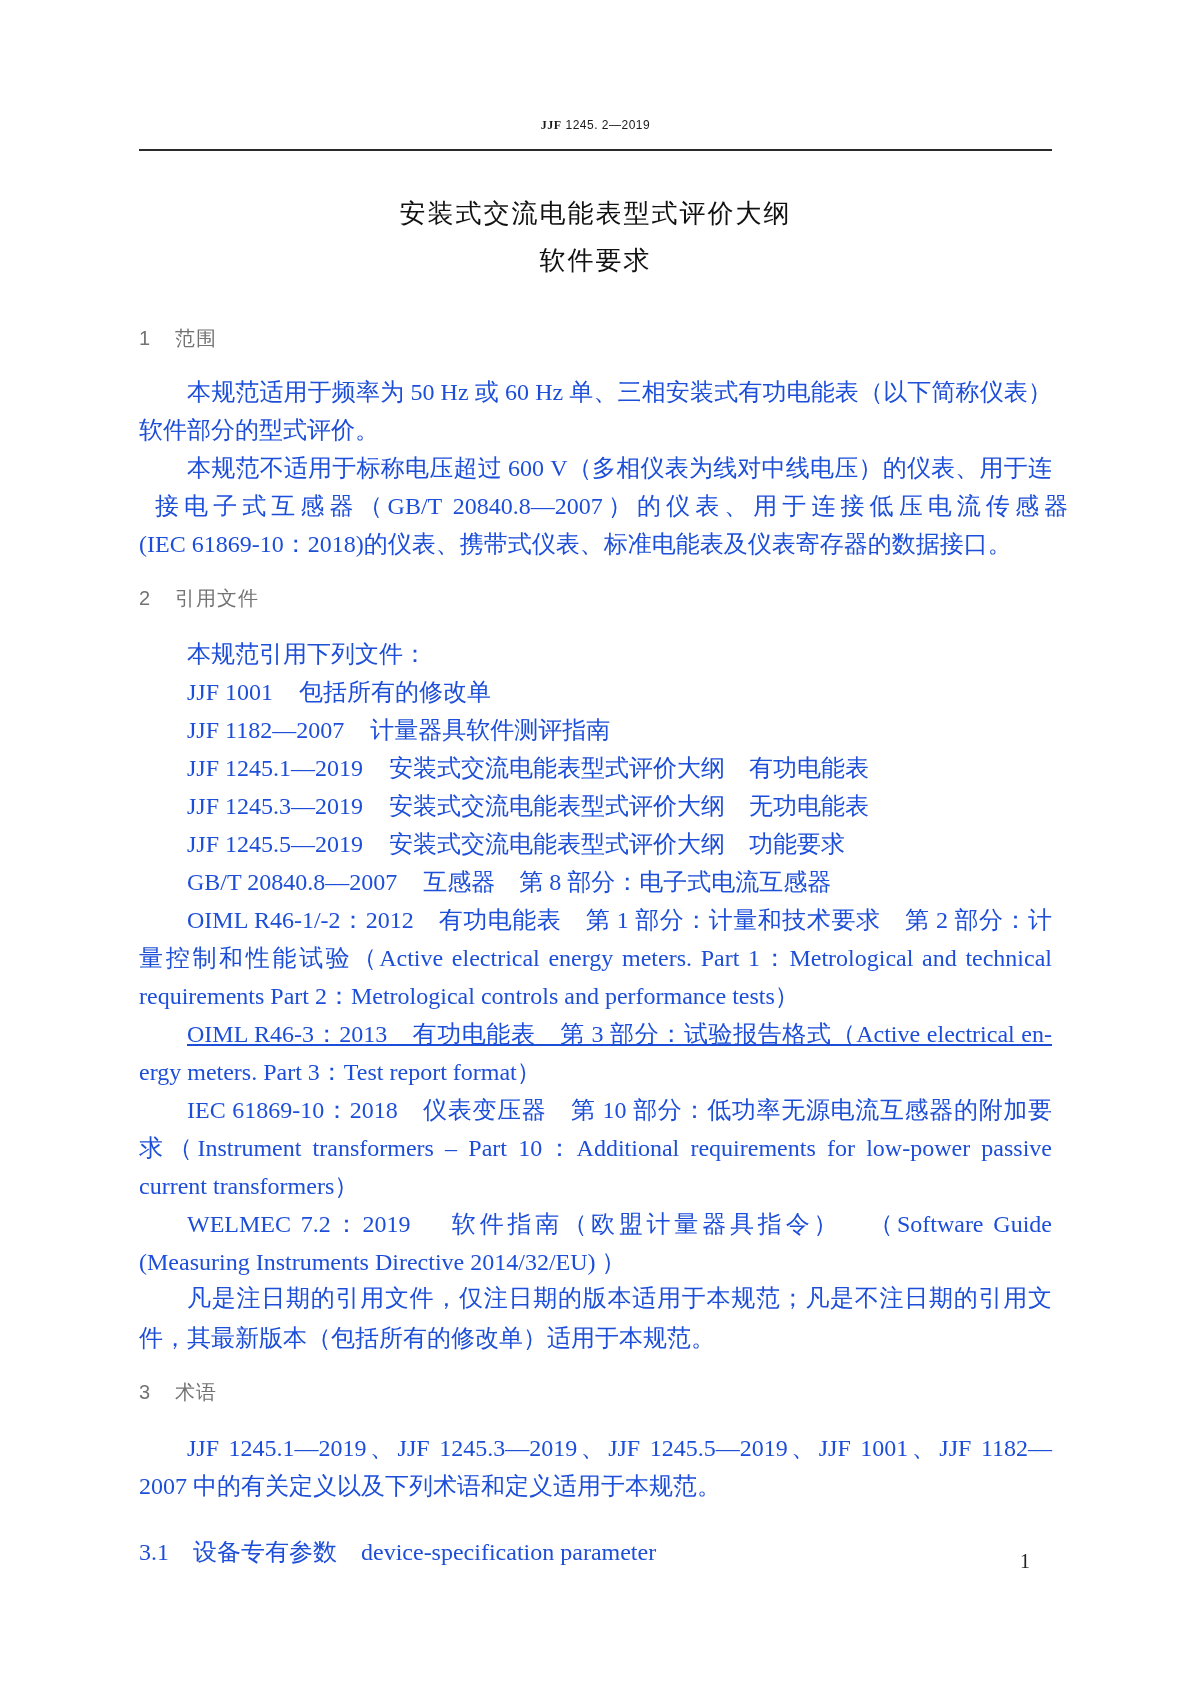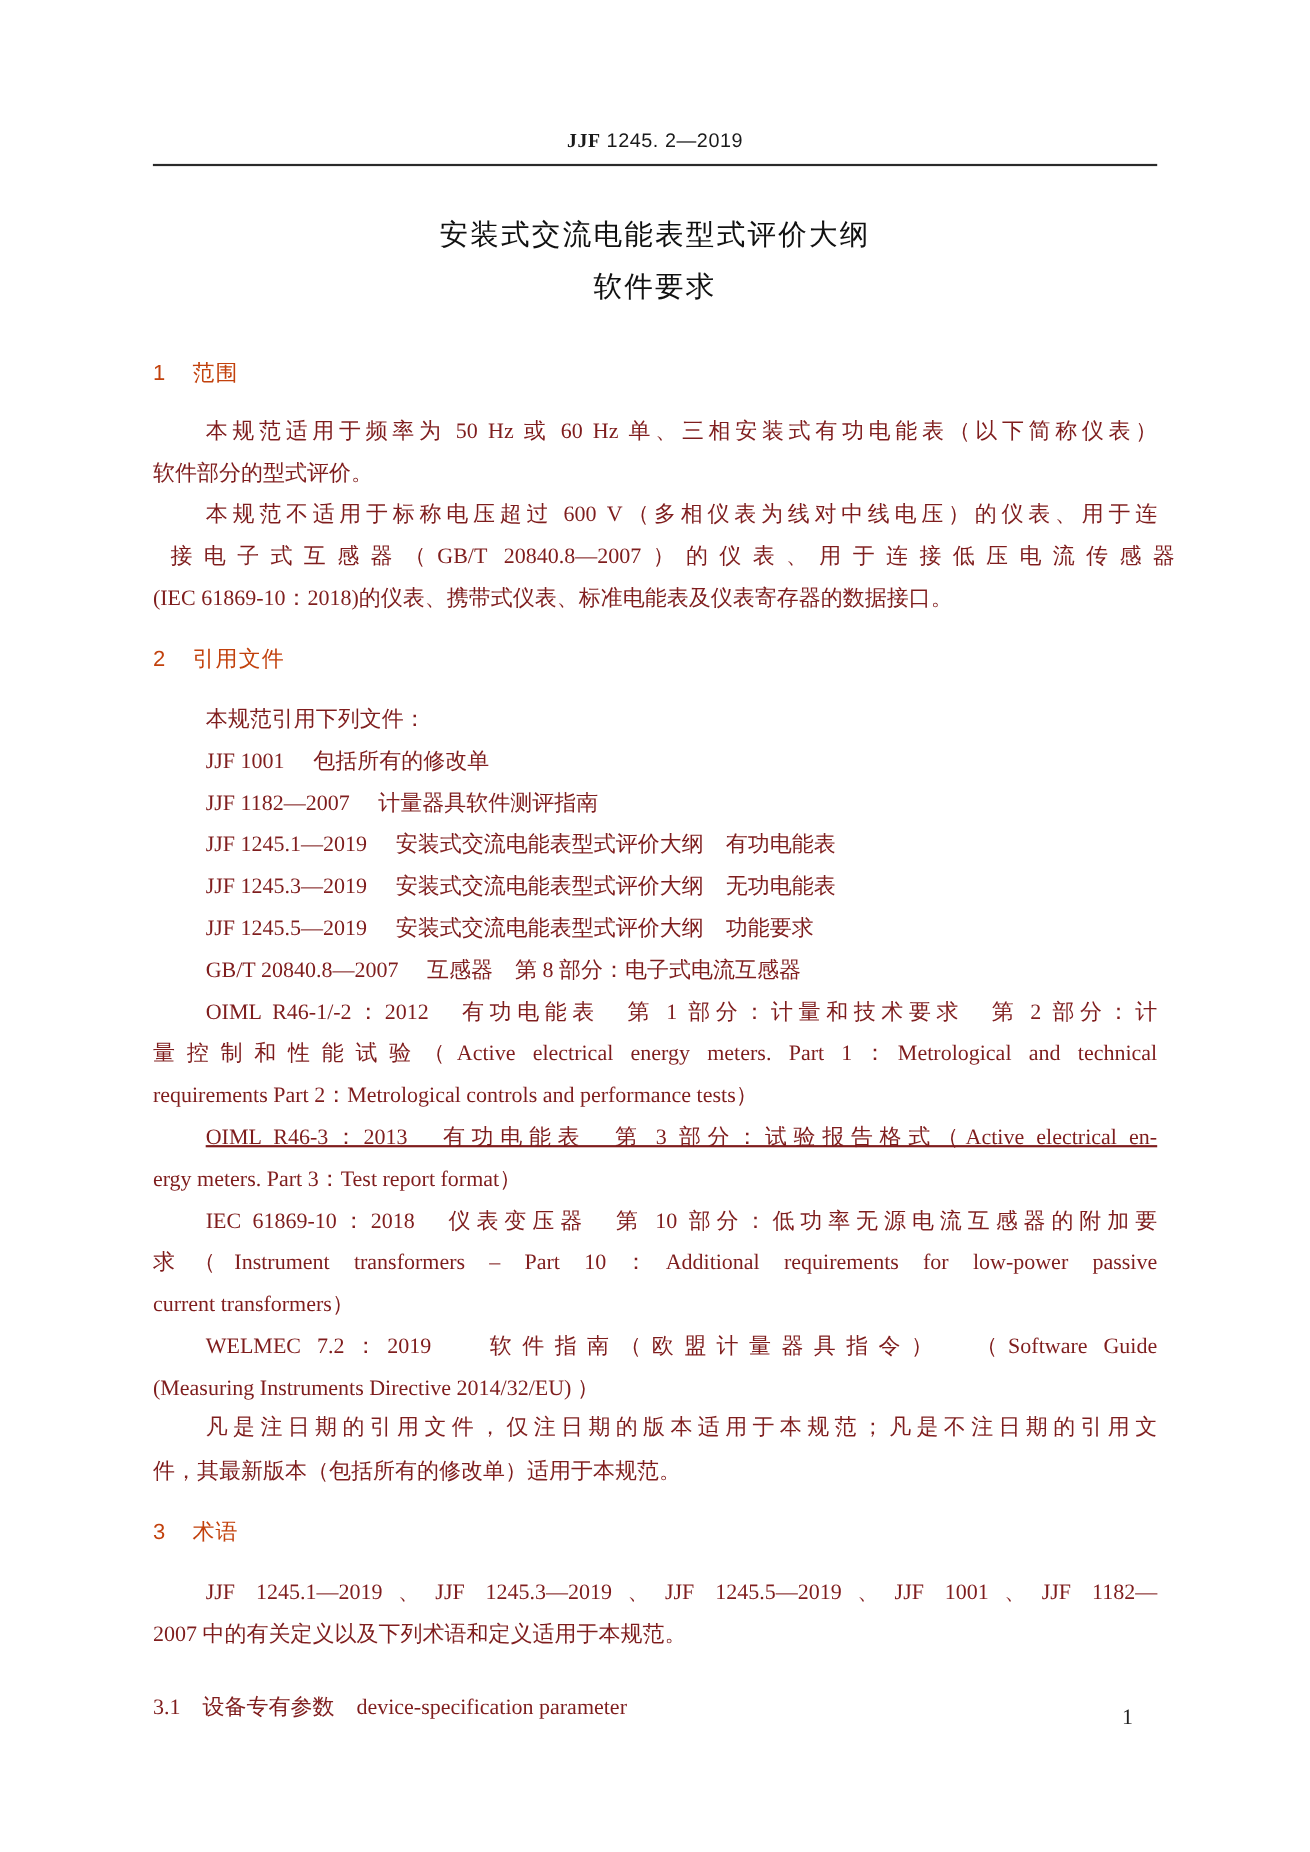--- a/index.html
+++ b/index.html
@@ -22,7 +22,7 @@
       top: 118px;
       text-align: center;
       font-family: "Liberation Sans", "DejaVu Sans", sans-serif;
-      font-size: 18px;
+      font-size: 12px;
       letter-spacing: 0.5px;
       color: #1a1a1a;
     }

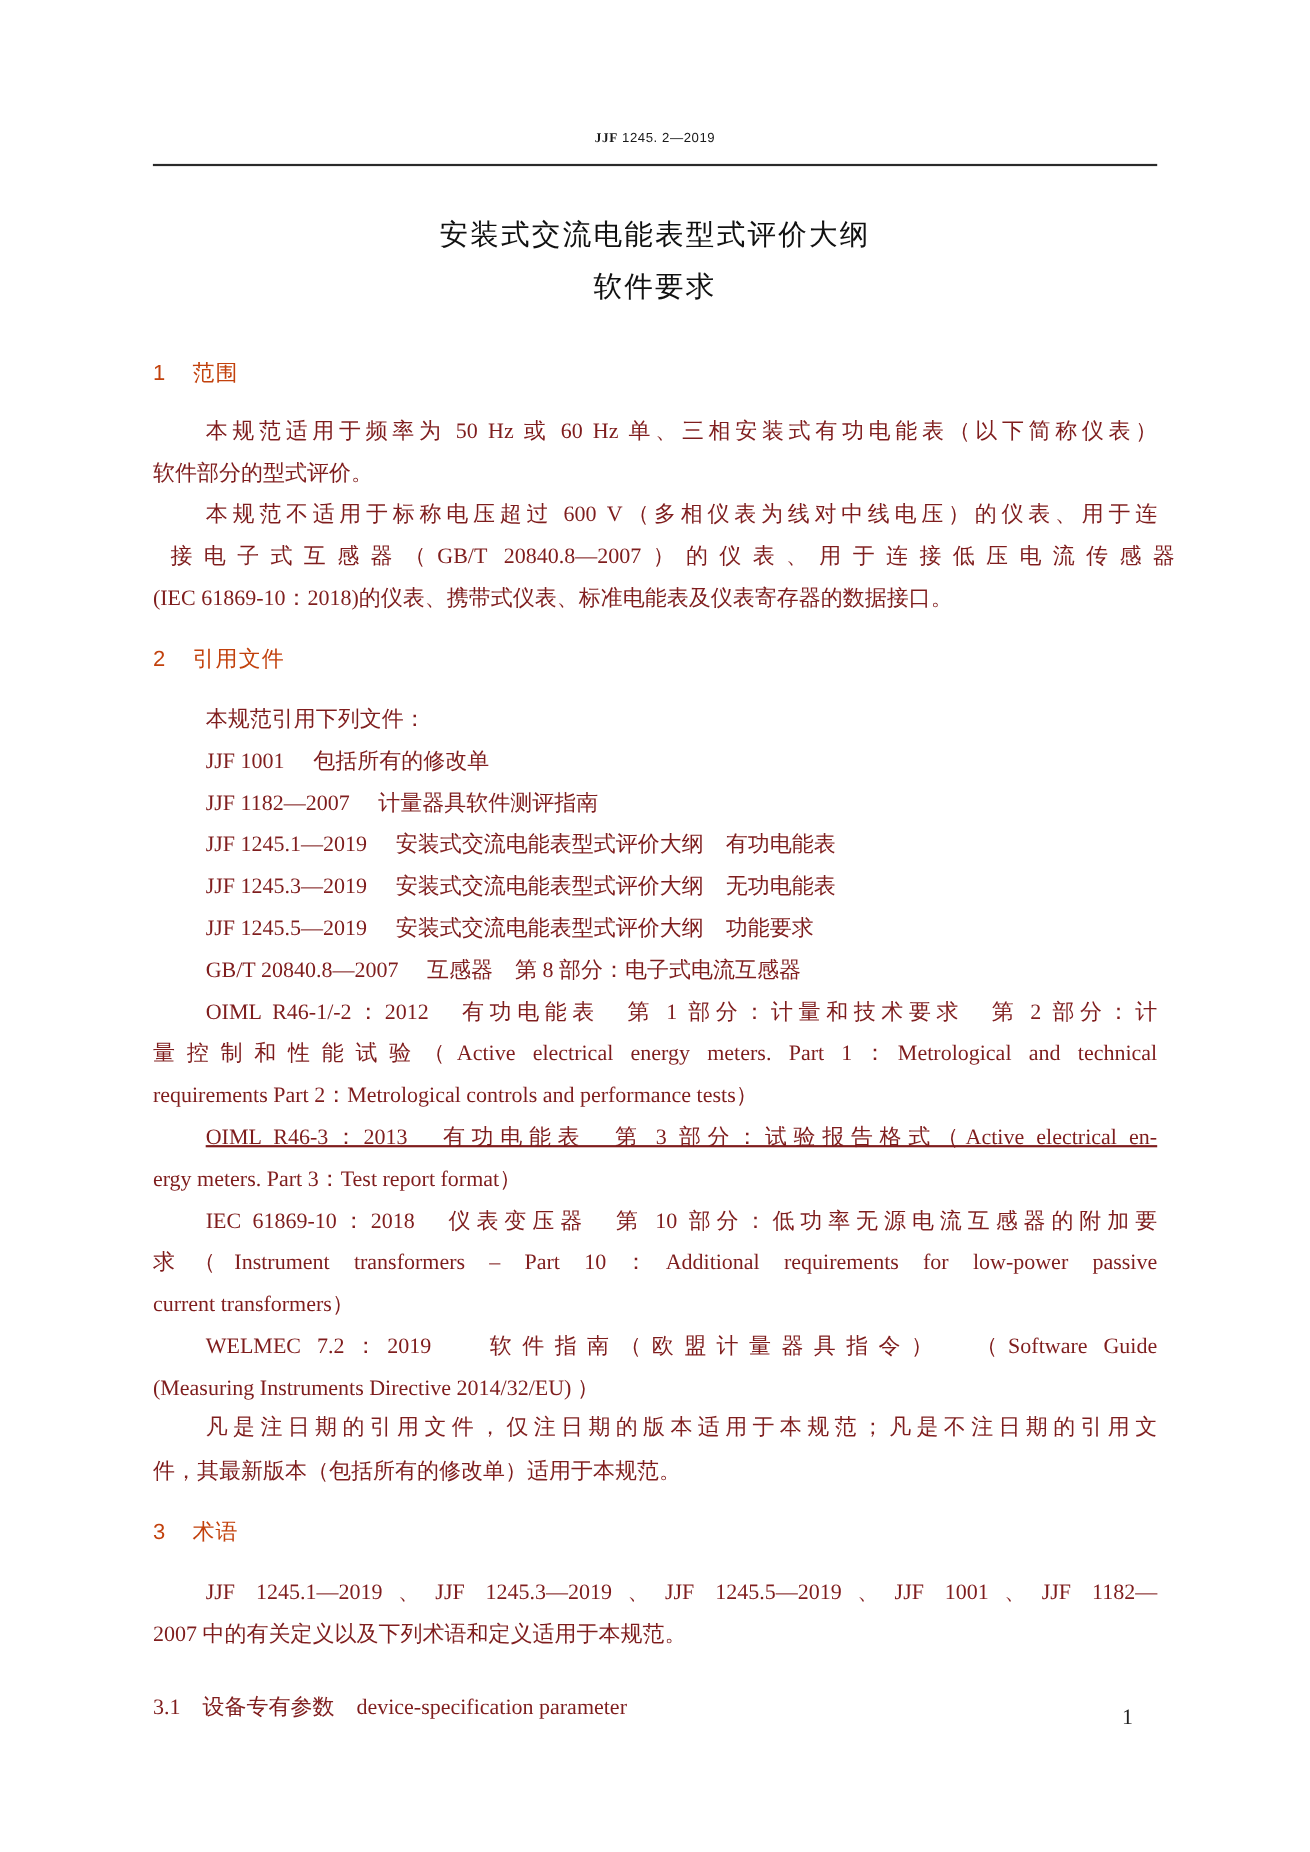--- a/index.html
+++ b/index.html
@@ -53,7 +53,7 @@
       left: 139px;
       font-family: "DejaVu Sans", "Liberation Sans", sans-serif;
       font-size: 20px;
-      color: #c2410c;
+      color: #737373;
       letter-spacing: 1px;
     }
     .section-heading .num { display: inline-block; width: 36px; font-family: "Liberation Sans", sans-serif; }

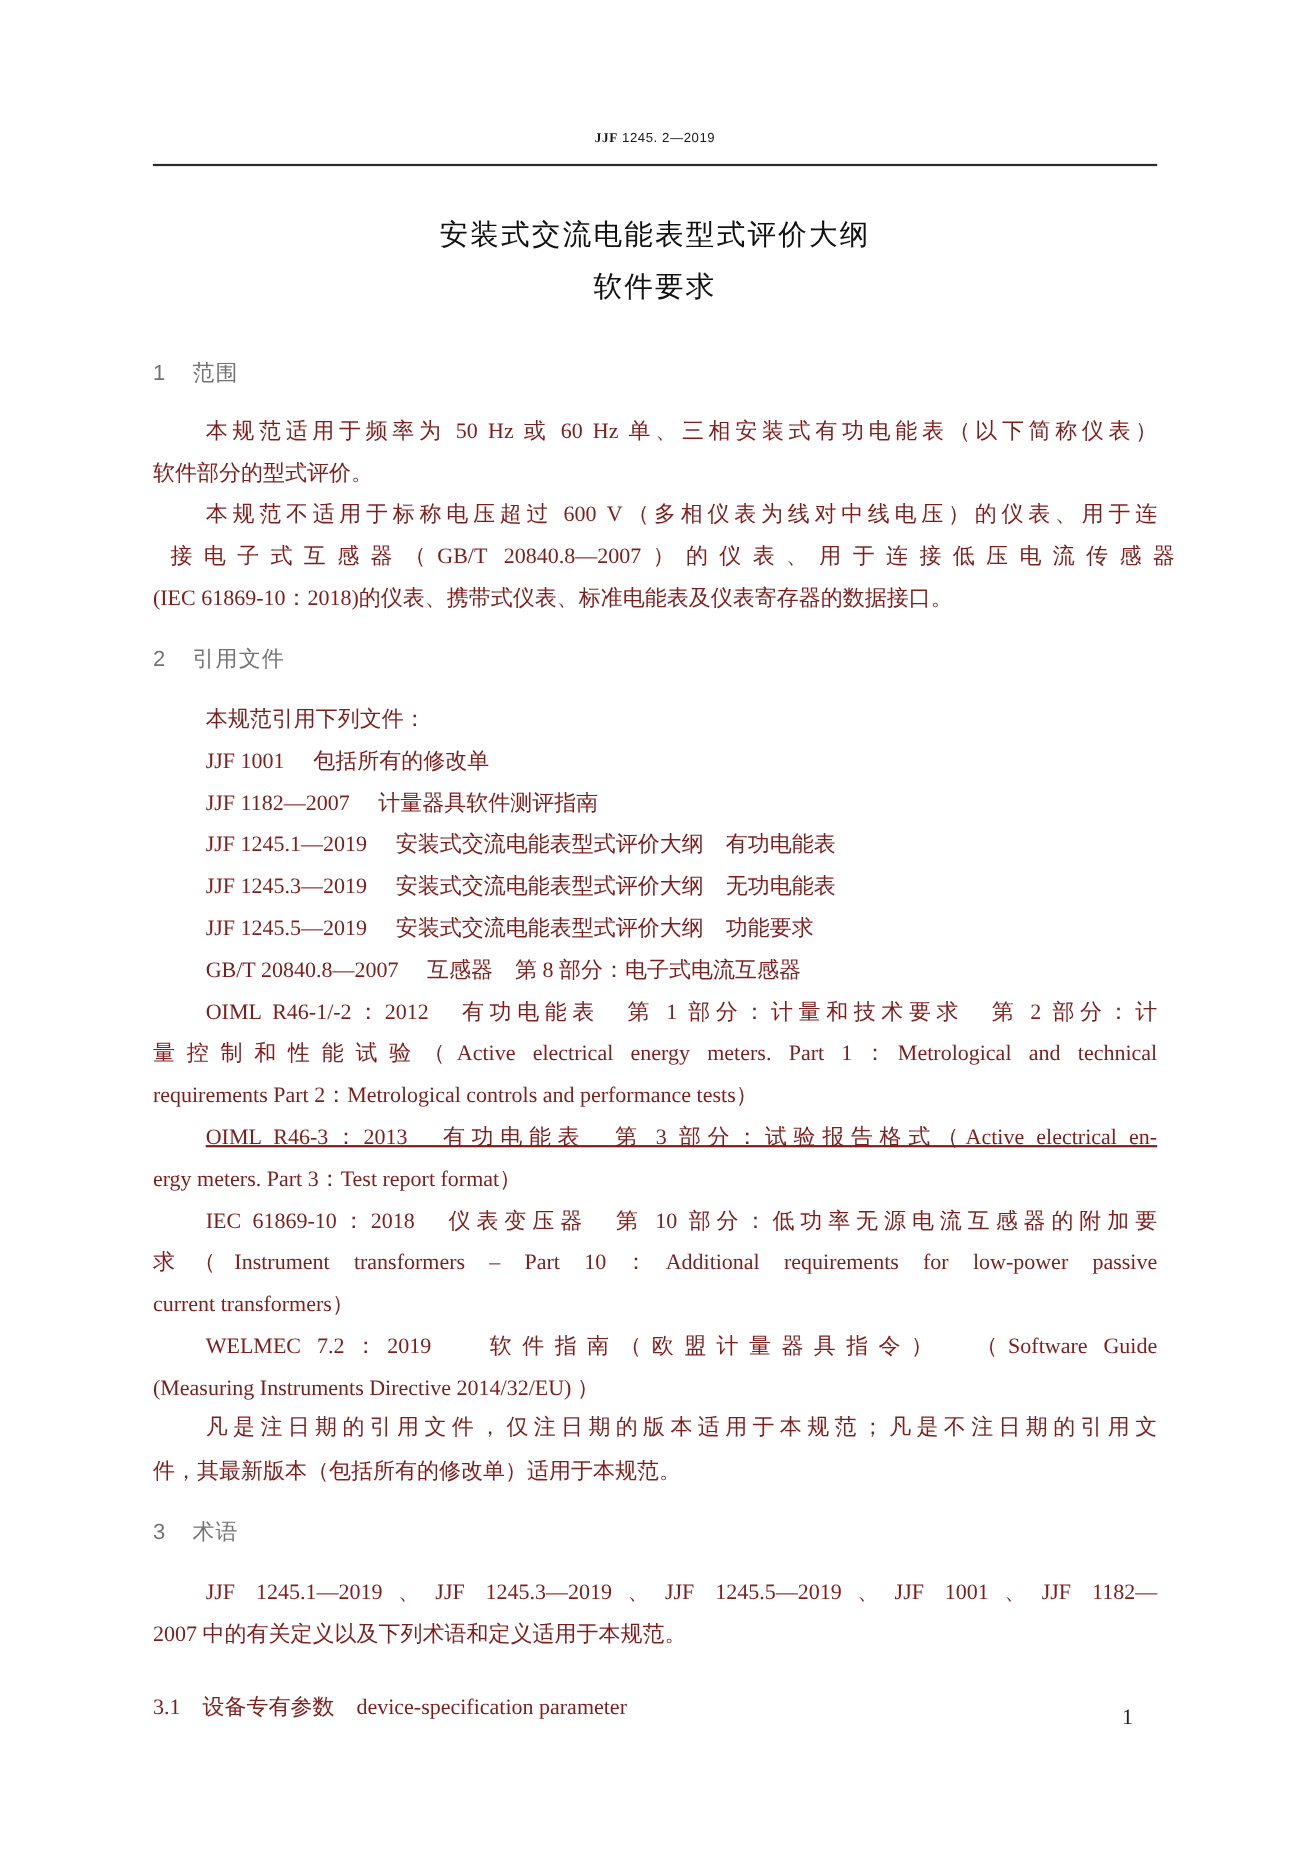--- a/index.html
+++ b/index.html
@@ -62,10 +62,10 @@
       position: absolute;
       left: 139px;
       width: 913px;
-      font-size: 20px;
+      font-size: 24px;
       line-height: 26px;
       white-space: nowrap;
-      color: #7f1d1d;
+      color: #1d4ed8;
       font-family: "Liberation Serif", "DejaVu Serif", serif;
     }
     .line.indent { left: 187px; width: 865px; }

